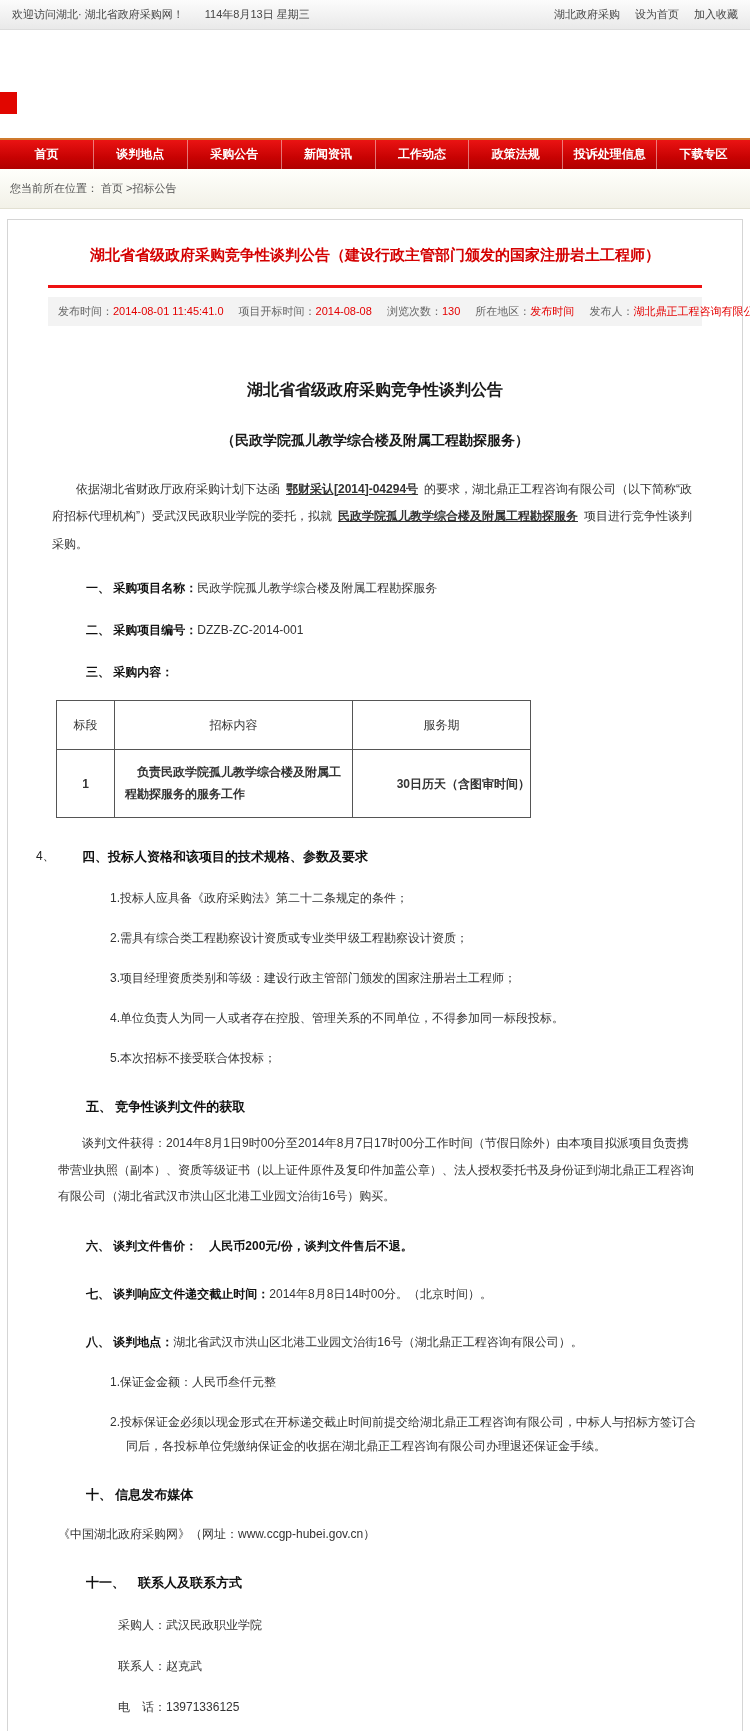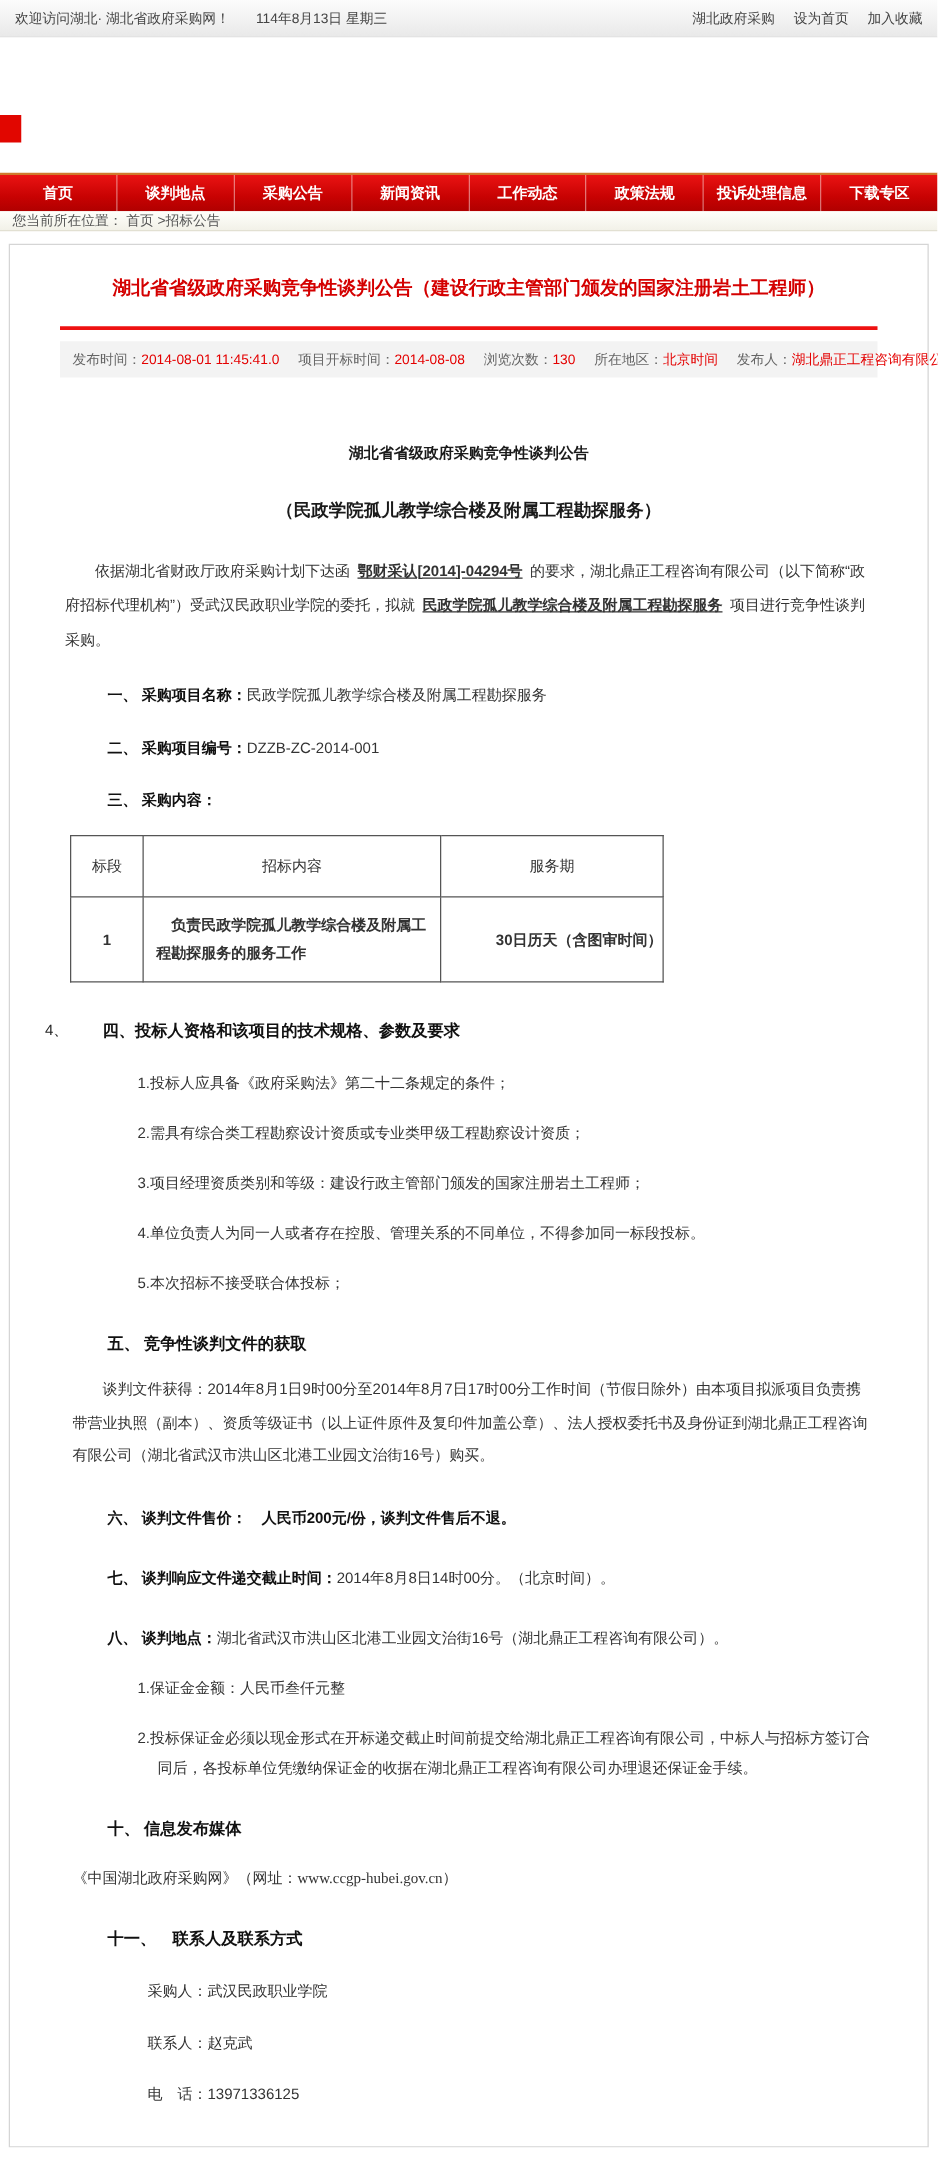--- a/index.html
+++ b/index.html
@@ -36,7 +36,7 @@
   .nav-item:last-child { border-right:none; }
   
   .breadcrumb {
-    height:16px; display:flex; align-items:center;
+    height:40px; display:flex; align-items:center;
     padding:0 10px; margin-bottom:10px;
     background:linear-gradient(#fffffb,#f2f1e8);
     border-bottom:1px solid #e2e0d2;

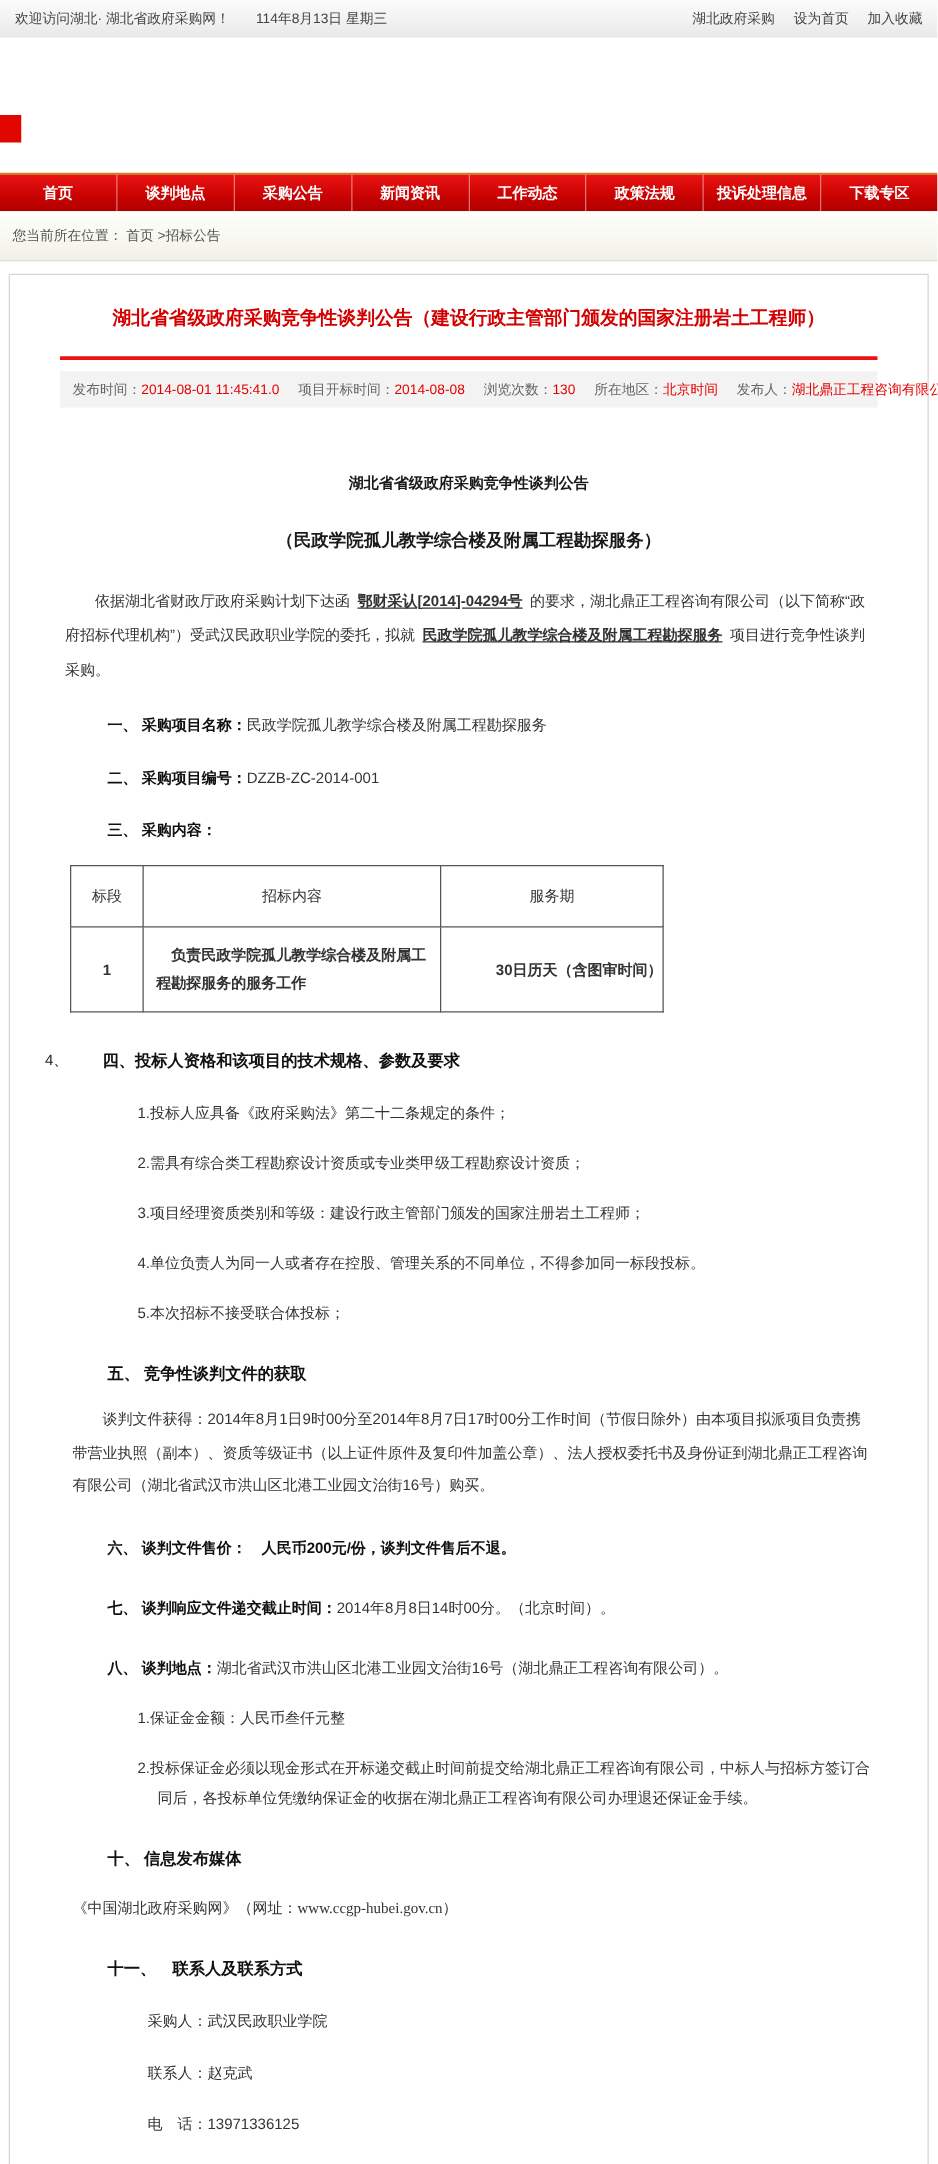--- a/index.html
+++ b/index.html
@@ -128,7 +128,7 @@
     <span class="seg"><span>发布时间：</span><span class="meta-value">2014-08-01 11:45:41.0</span></span>
     <span class="seg"><span>项目开标时间：</span><span class="meta-value">2014-08-08</span></span>
     <span class="seg"><span>浏览次数：</span><span class="meta-value">130</span></span>
-    <span class="seg"><span>所在地区：</span><span class="meta-value">北京时间</span></span>
+    <span class="seg"><span>所在地区：</span><span class="meta-value">发布时间</span></span>
     <span class="seg"><span>发布人：</span><span class="meta-value">湖北鼎正工程咨询有限公司</span></span>
   </div>
 

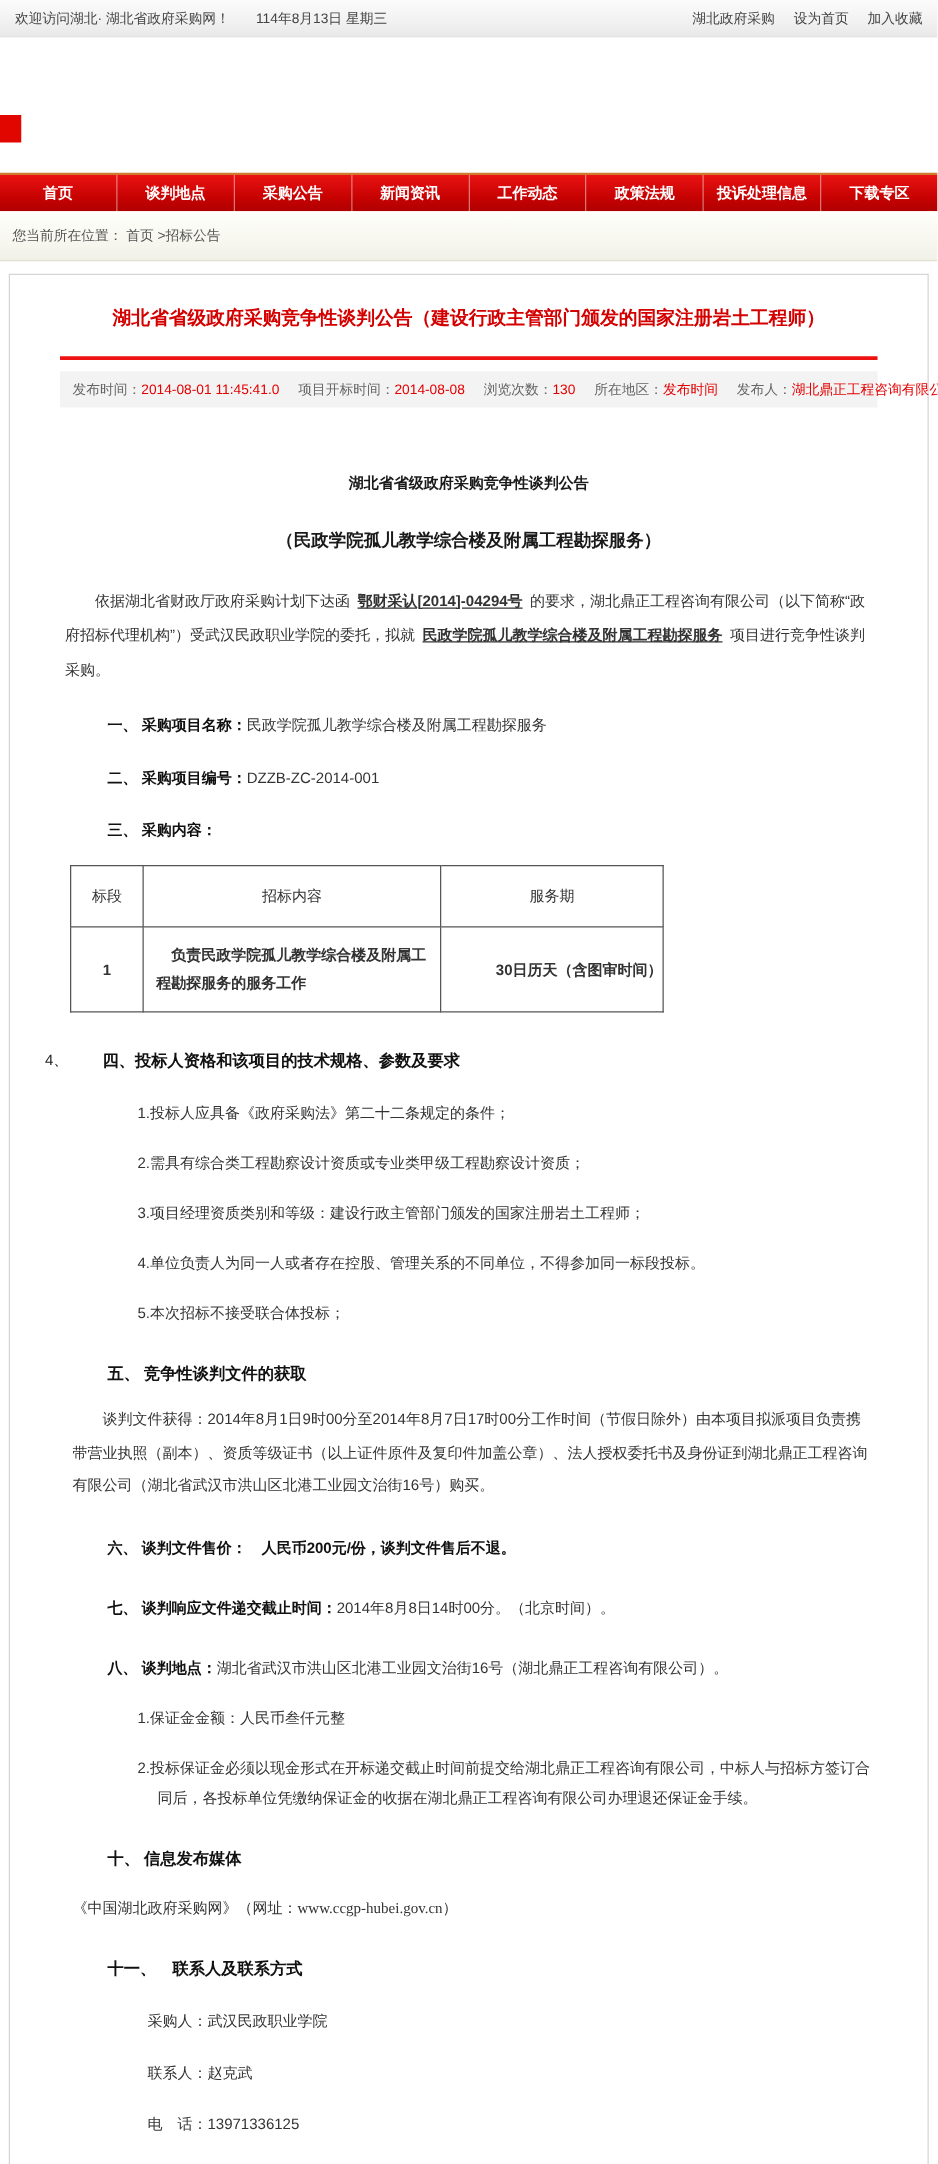--- a/index.html
+++ b/index.html
@@ -58,7 +58,7 @@
   .meta-value { color:#e40000; }
   
   .doc { padding:30px 44px 10px; font-size:12px; color:#333; line-height:2; }
-  .doc-title { text-align:center; font-weight:bold; font-size:12px; color:#1a1a1a; margin-top:18px; }
+  .doc-title { text-align:center; font-weight:bold; font-size:16px; color:#1a1a1a; margin-top:18px; }
   .doc-title2 { text-align:center; font-weight:bold; font-size:14px; color:#1a1a1a; margin-top:20px; }
   .intro { margin-top:22px; text-indent:2em; line-height:2.3; }
   .u-bold { font-weight:bold; text-decoration:underline; padding:0 6px; }

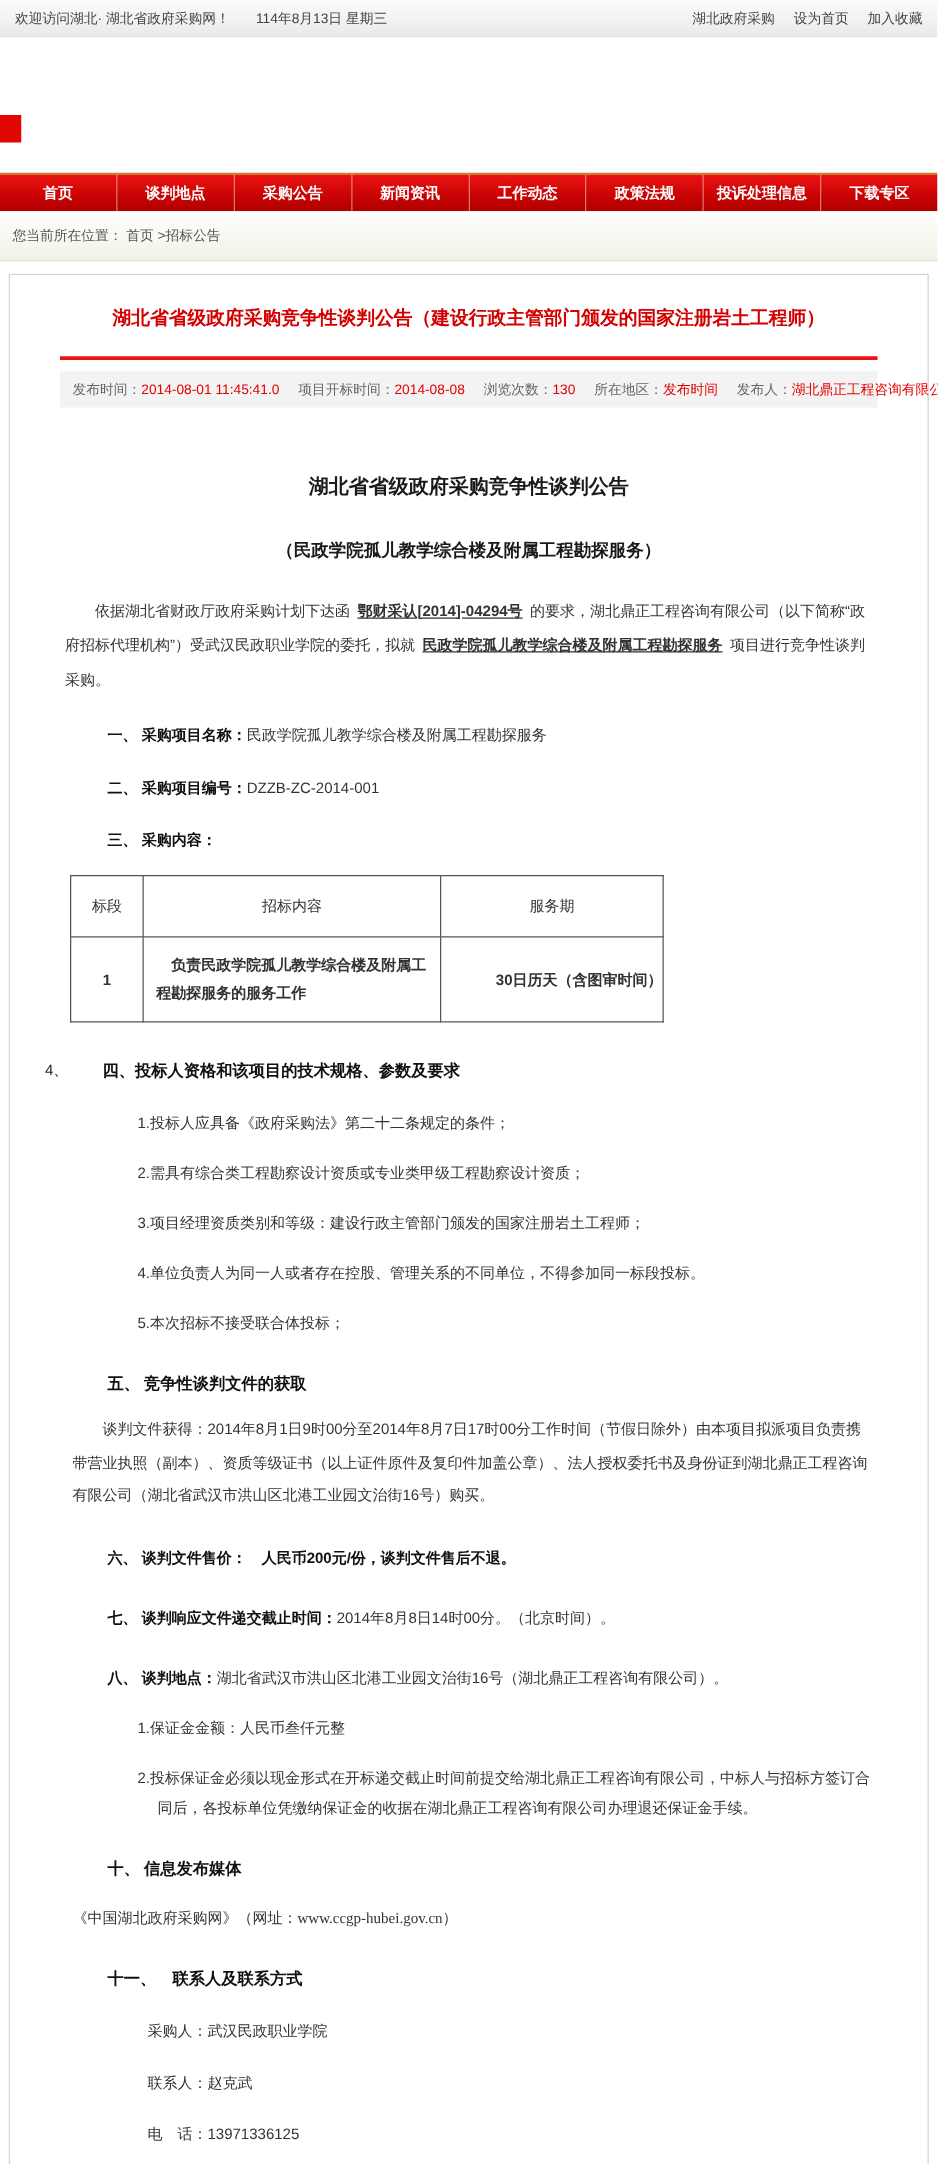--- a/index.html
+++ b/index.html
@@ -80,7 +80,7 @@
   .sub-item { margin:16px 0 0 58px; padding-left:16px; text-indent:-16px; line-height:2; }
   .sec-par { margin:10px 0 0 6px; text-indent:2em; line-height:2.2; }
   .sec-inline { margin:24px 0 0 34px; }
-  .media-line { margin:14px 0 0 6px;font-family:Liberation Serif, serif; }
+  .media-line { margin:14px 0 0 6px; }
   .contact-line { margin:17px 0 0 66px; }
 </style>
 </head>

